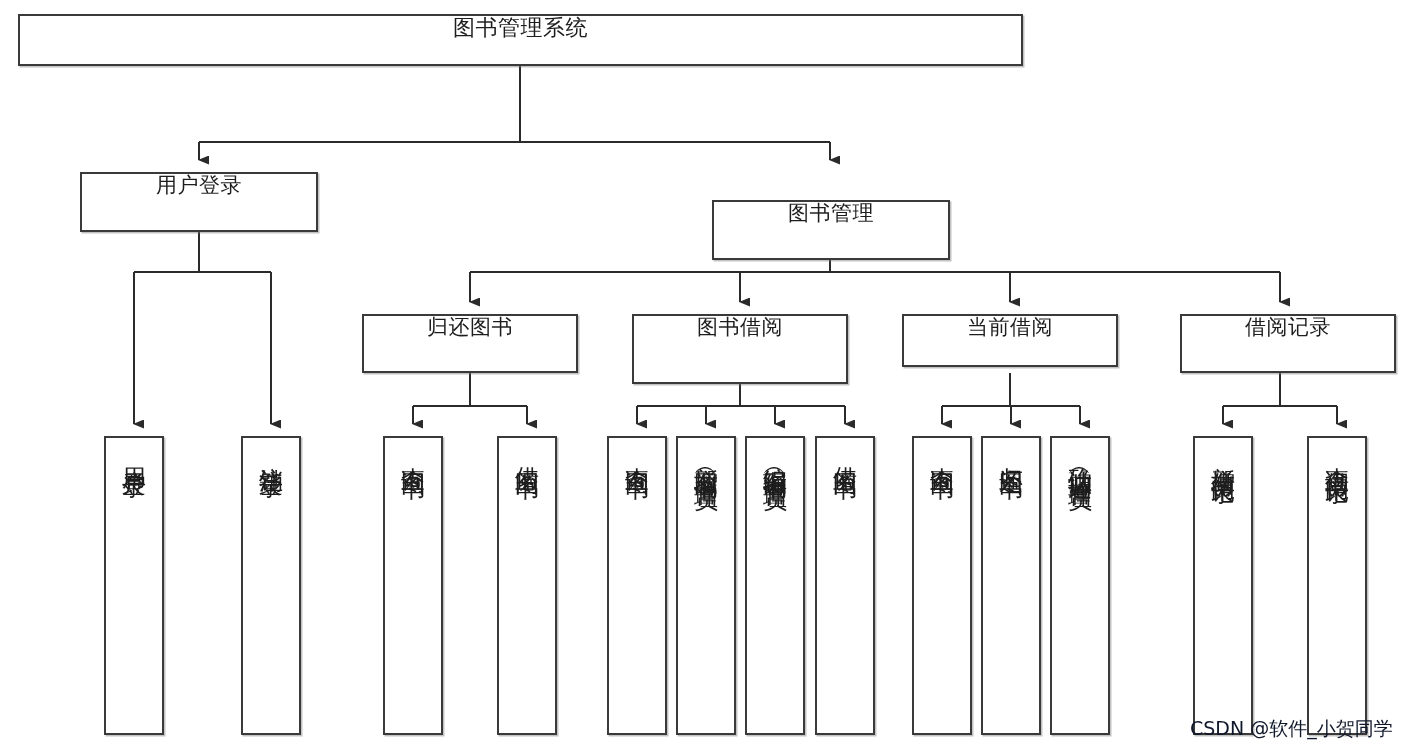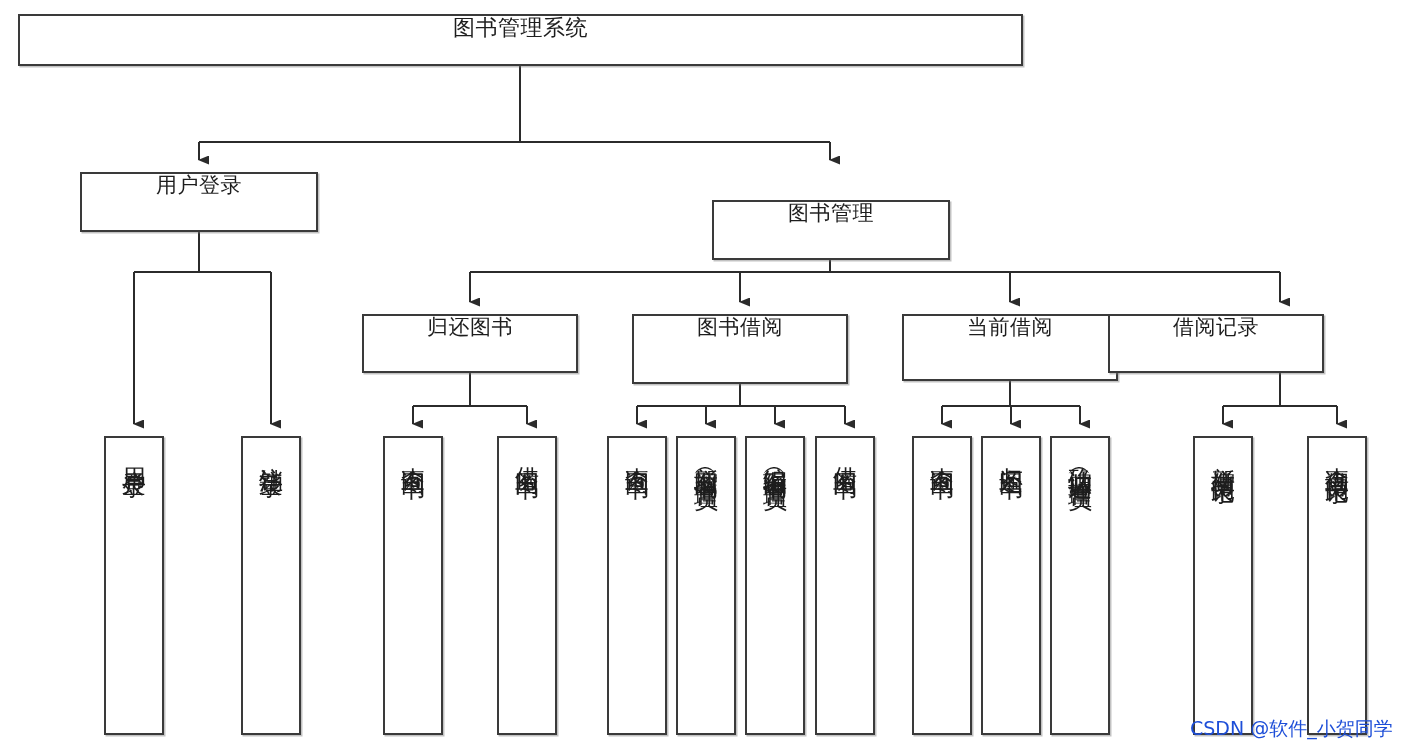--- a/index.html
+++ b/index.html
@@ -144,7 +144,7 @@
   <div class="node h" style="left:632px; top:314px; width:216px; height:70px;">
     <span class="label">图书借阅</span>
   </div>
-  <div class="node h" style="left:902px; top:314px; width:216px; height:67px;">
+  <div class="node h" style="left:902px; top:314px; width:216px; height:53px;">
     <span class="label">当前借阅</span>
   </div>
   <div class="node h" style="left:1108px; top:314px; width:216px; height:59px;">

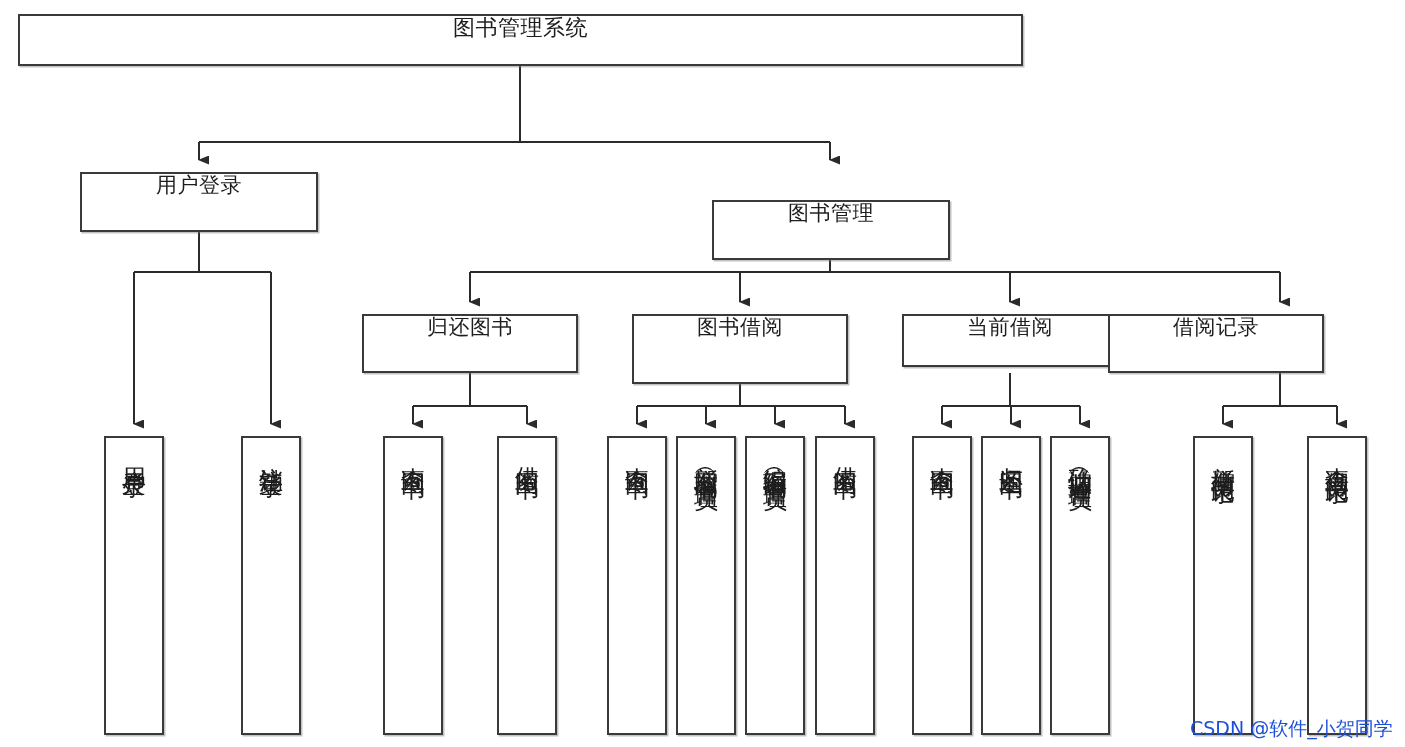--- a/index.html
+++ b/index.html
@@ -147,7 +147,7 @@
   <div class="node h" style="left:902px; top:314px; width:216px; height:53px;">
     <span class="label">当前借阅</span>
   </div>
-  <div class="node h" style="left:1108px; top:314px; width:216px; height:59px;">
+  <div class="node h" style="left:1180px; top:314px; width:216px; height:59px;">
     <span class="label">借阅记录</span>
   </div>
 

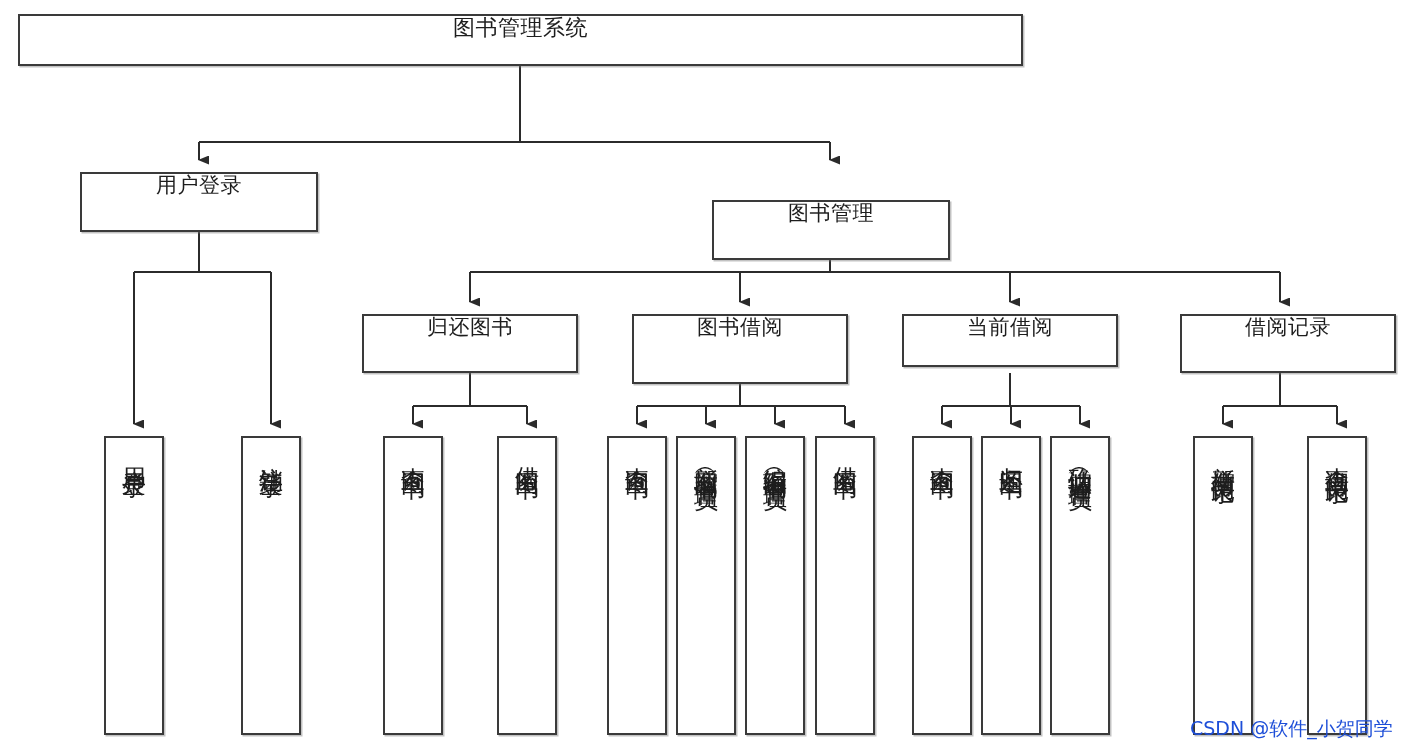--- a/index.html
+++ b/index.html
@@ -67,7 +67,7 @@
   .watermark {
     position: absolute;
     font-size: 19px;
-    color: #1d4ed8;
+    color: #0f172a;
     white-space: nowrap;
     user-select: none;
   }

